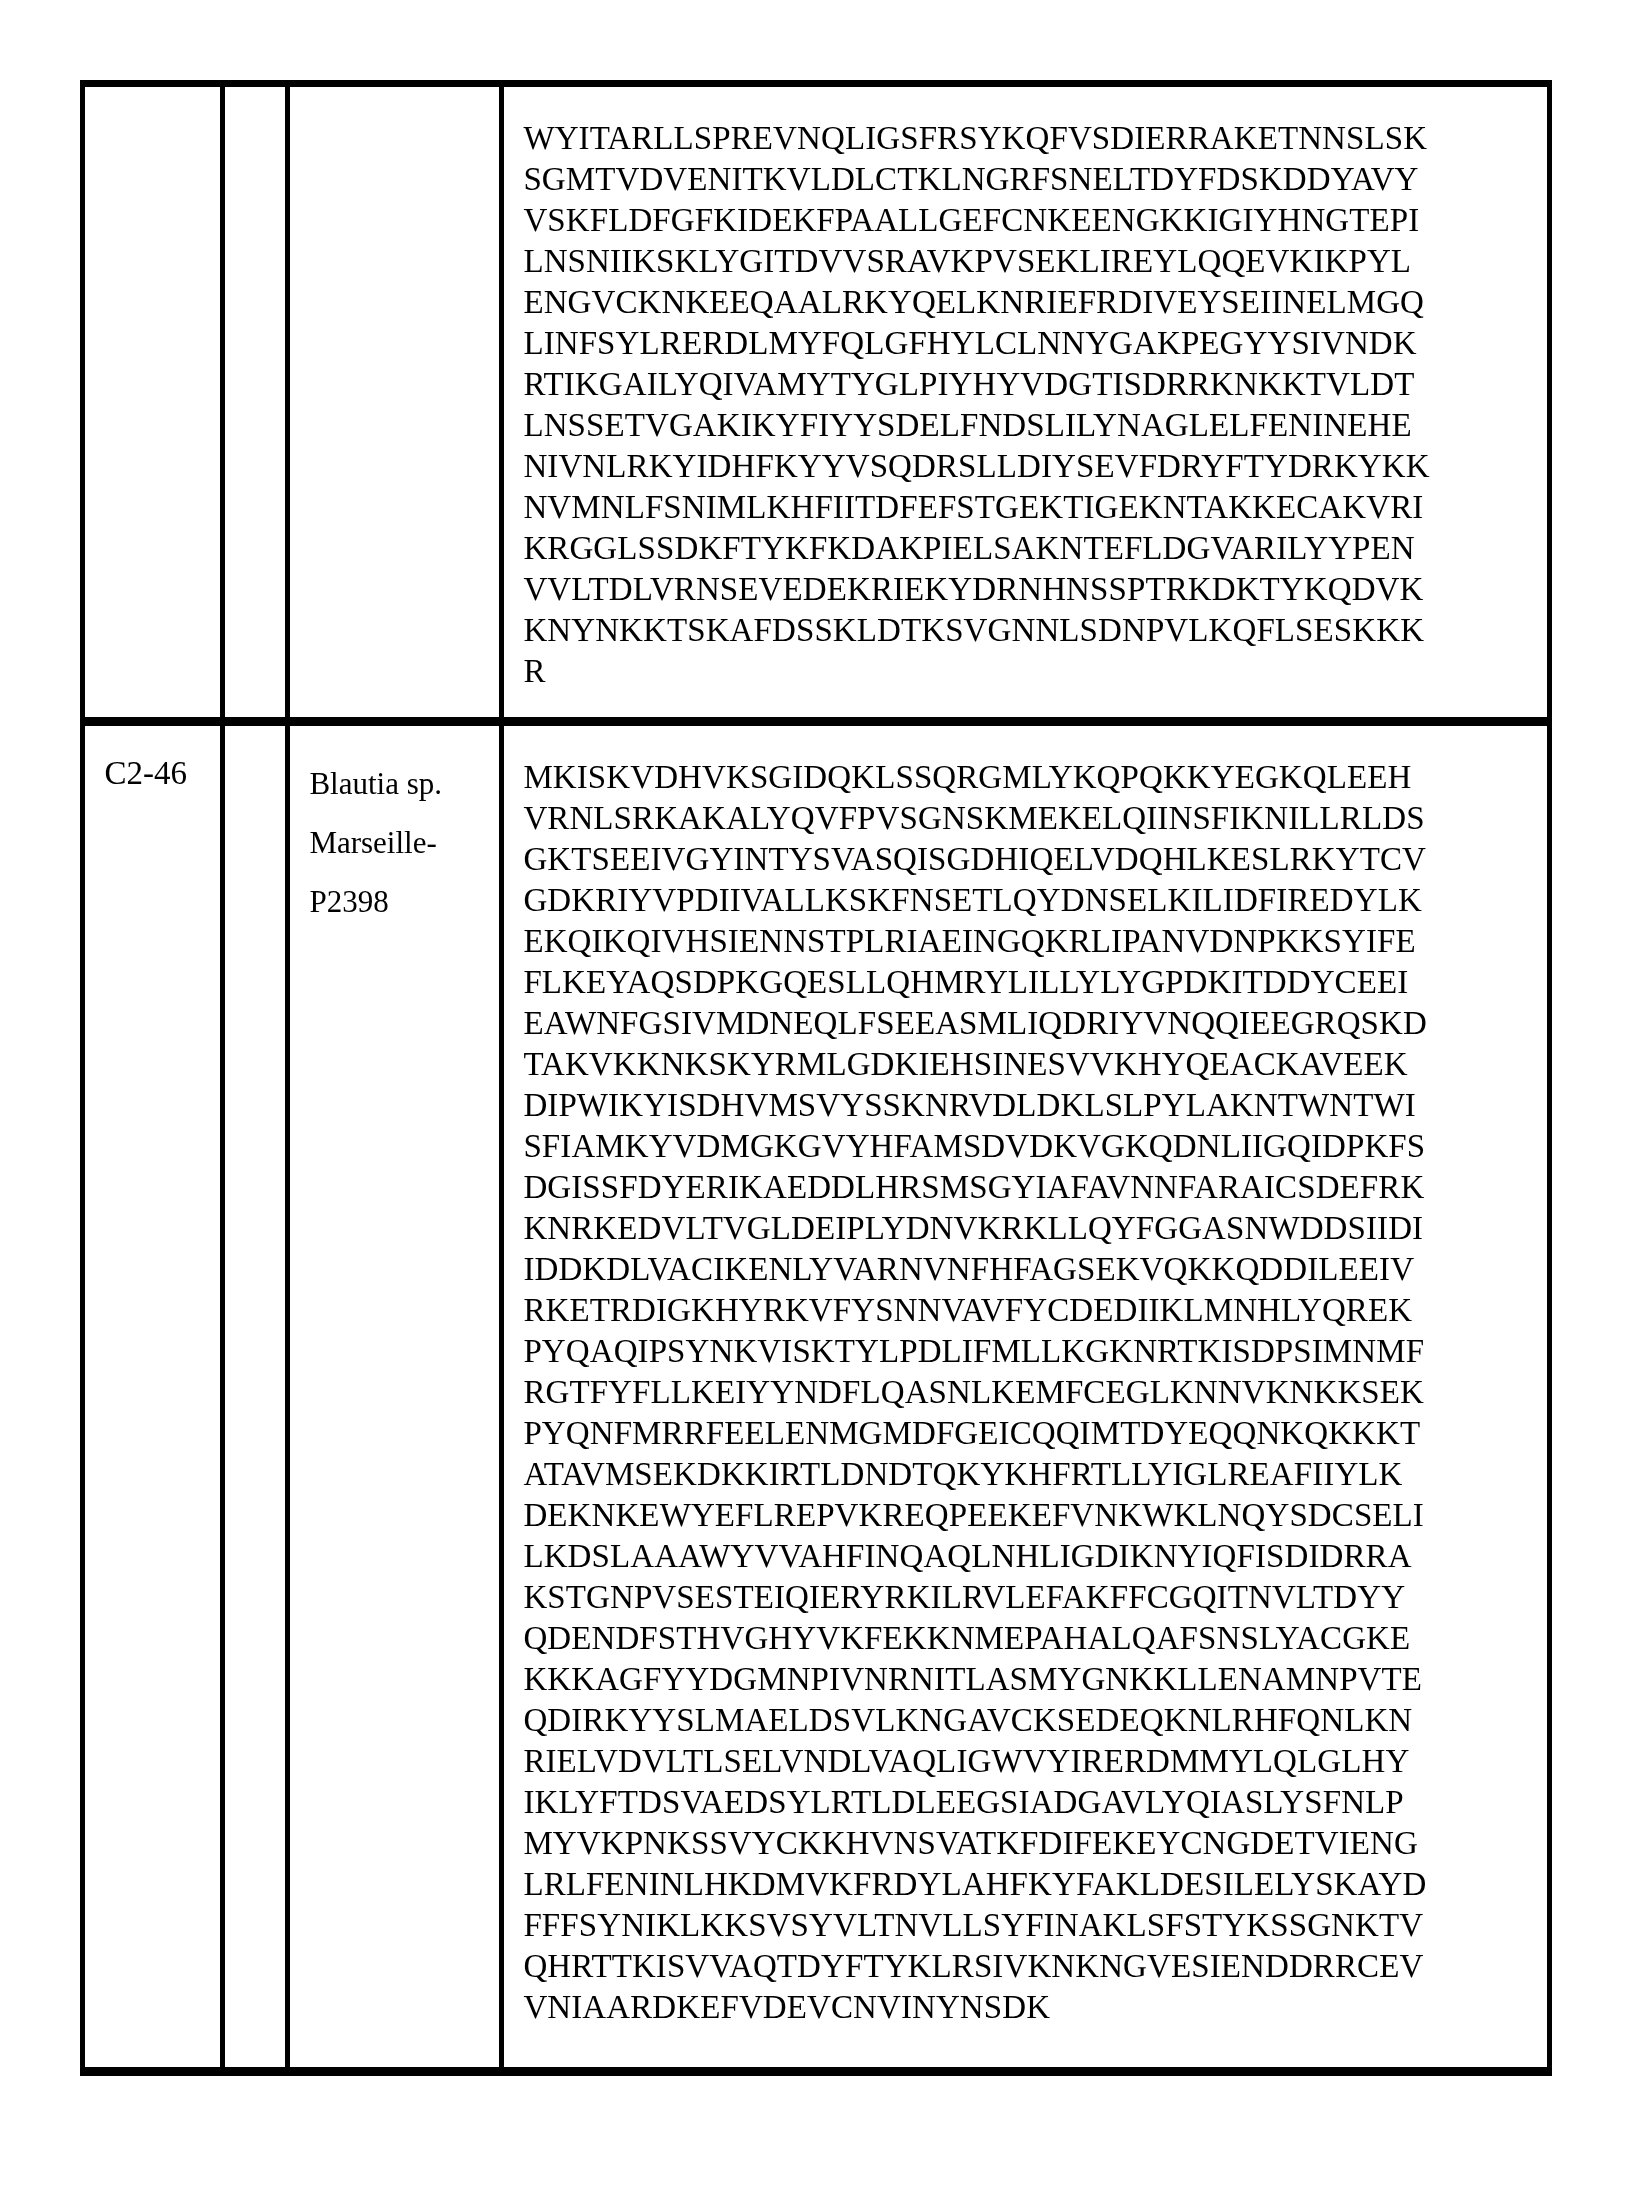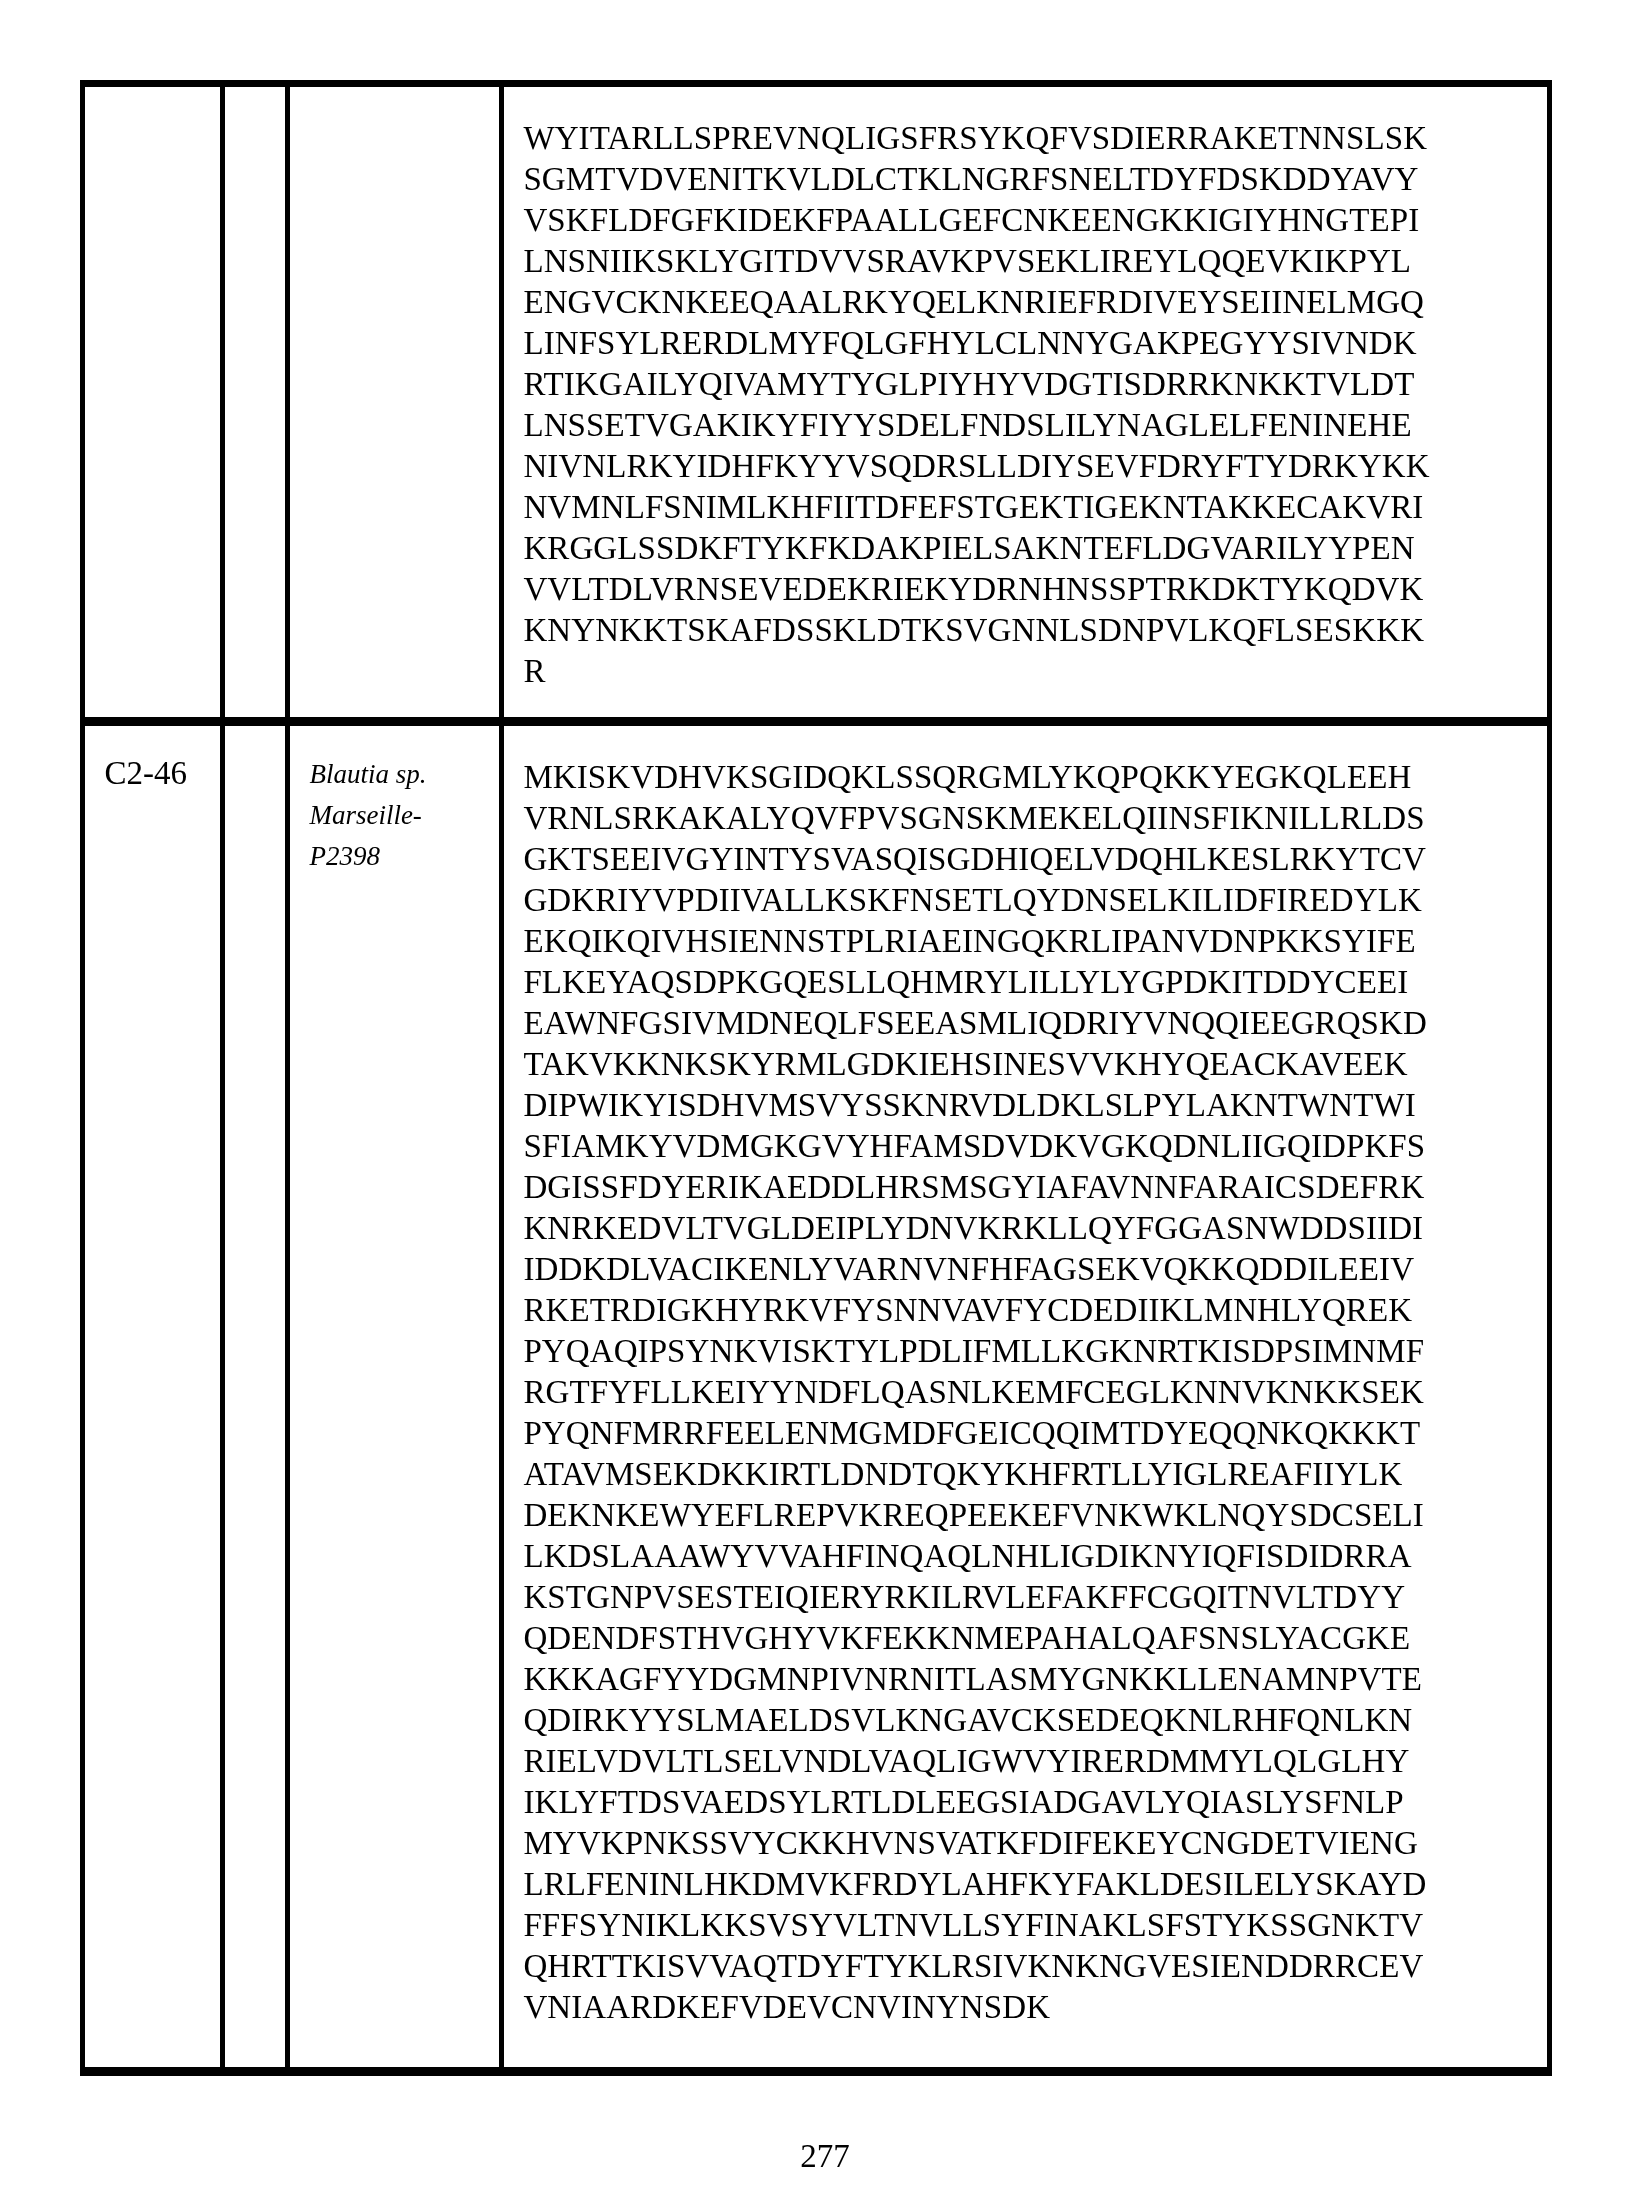--- a/index.html
+++ b/index.html
@@ -48,10 +48,9 @@
   }
   .cell-species {
     padding: 28px 4.5px 0 19.4px;
-    font-size: 27px;
-    line-height: 41px;
+    font-size: 31px;
+    line-height: 59px;
     white-space: pre-line;
-    font-style: italic;
   }
   .cell-seq {
     padding: 31px 4.5px 0 19.4px;

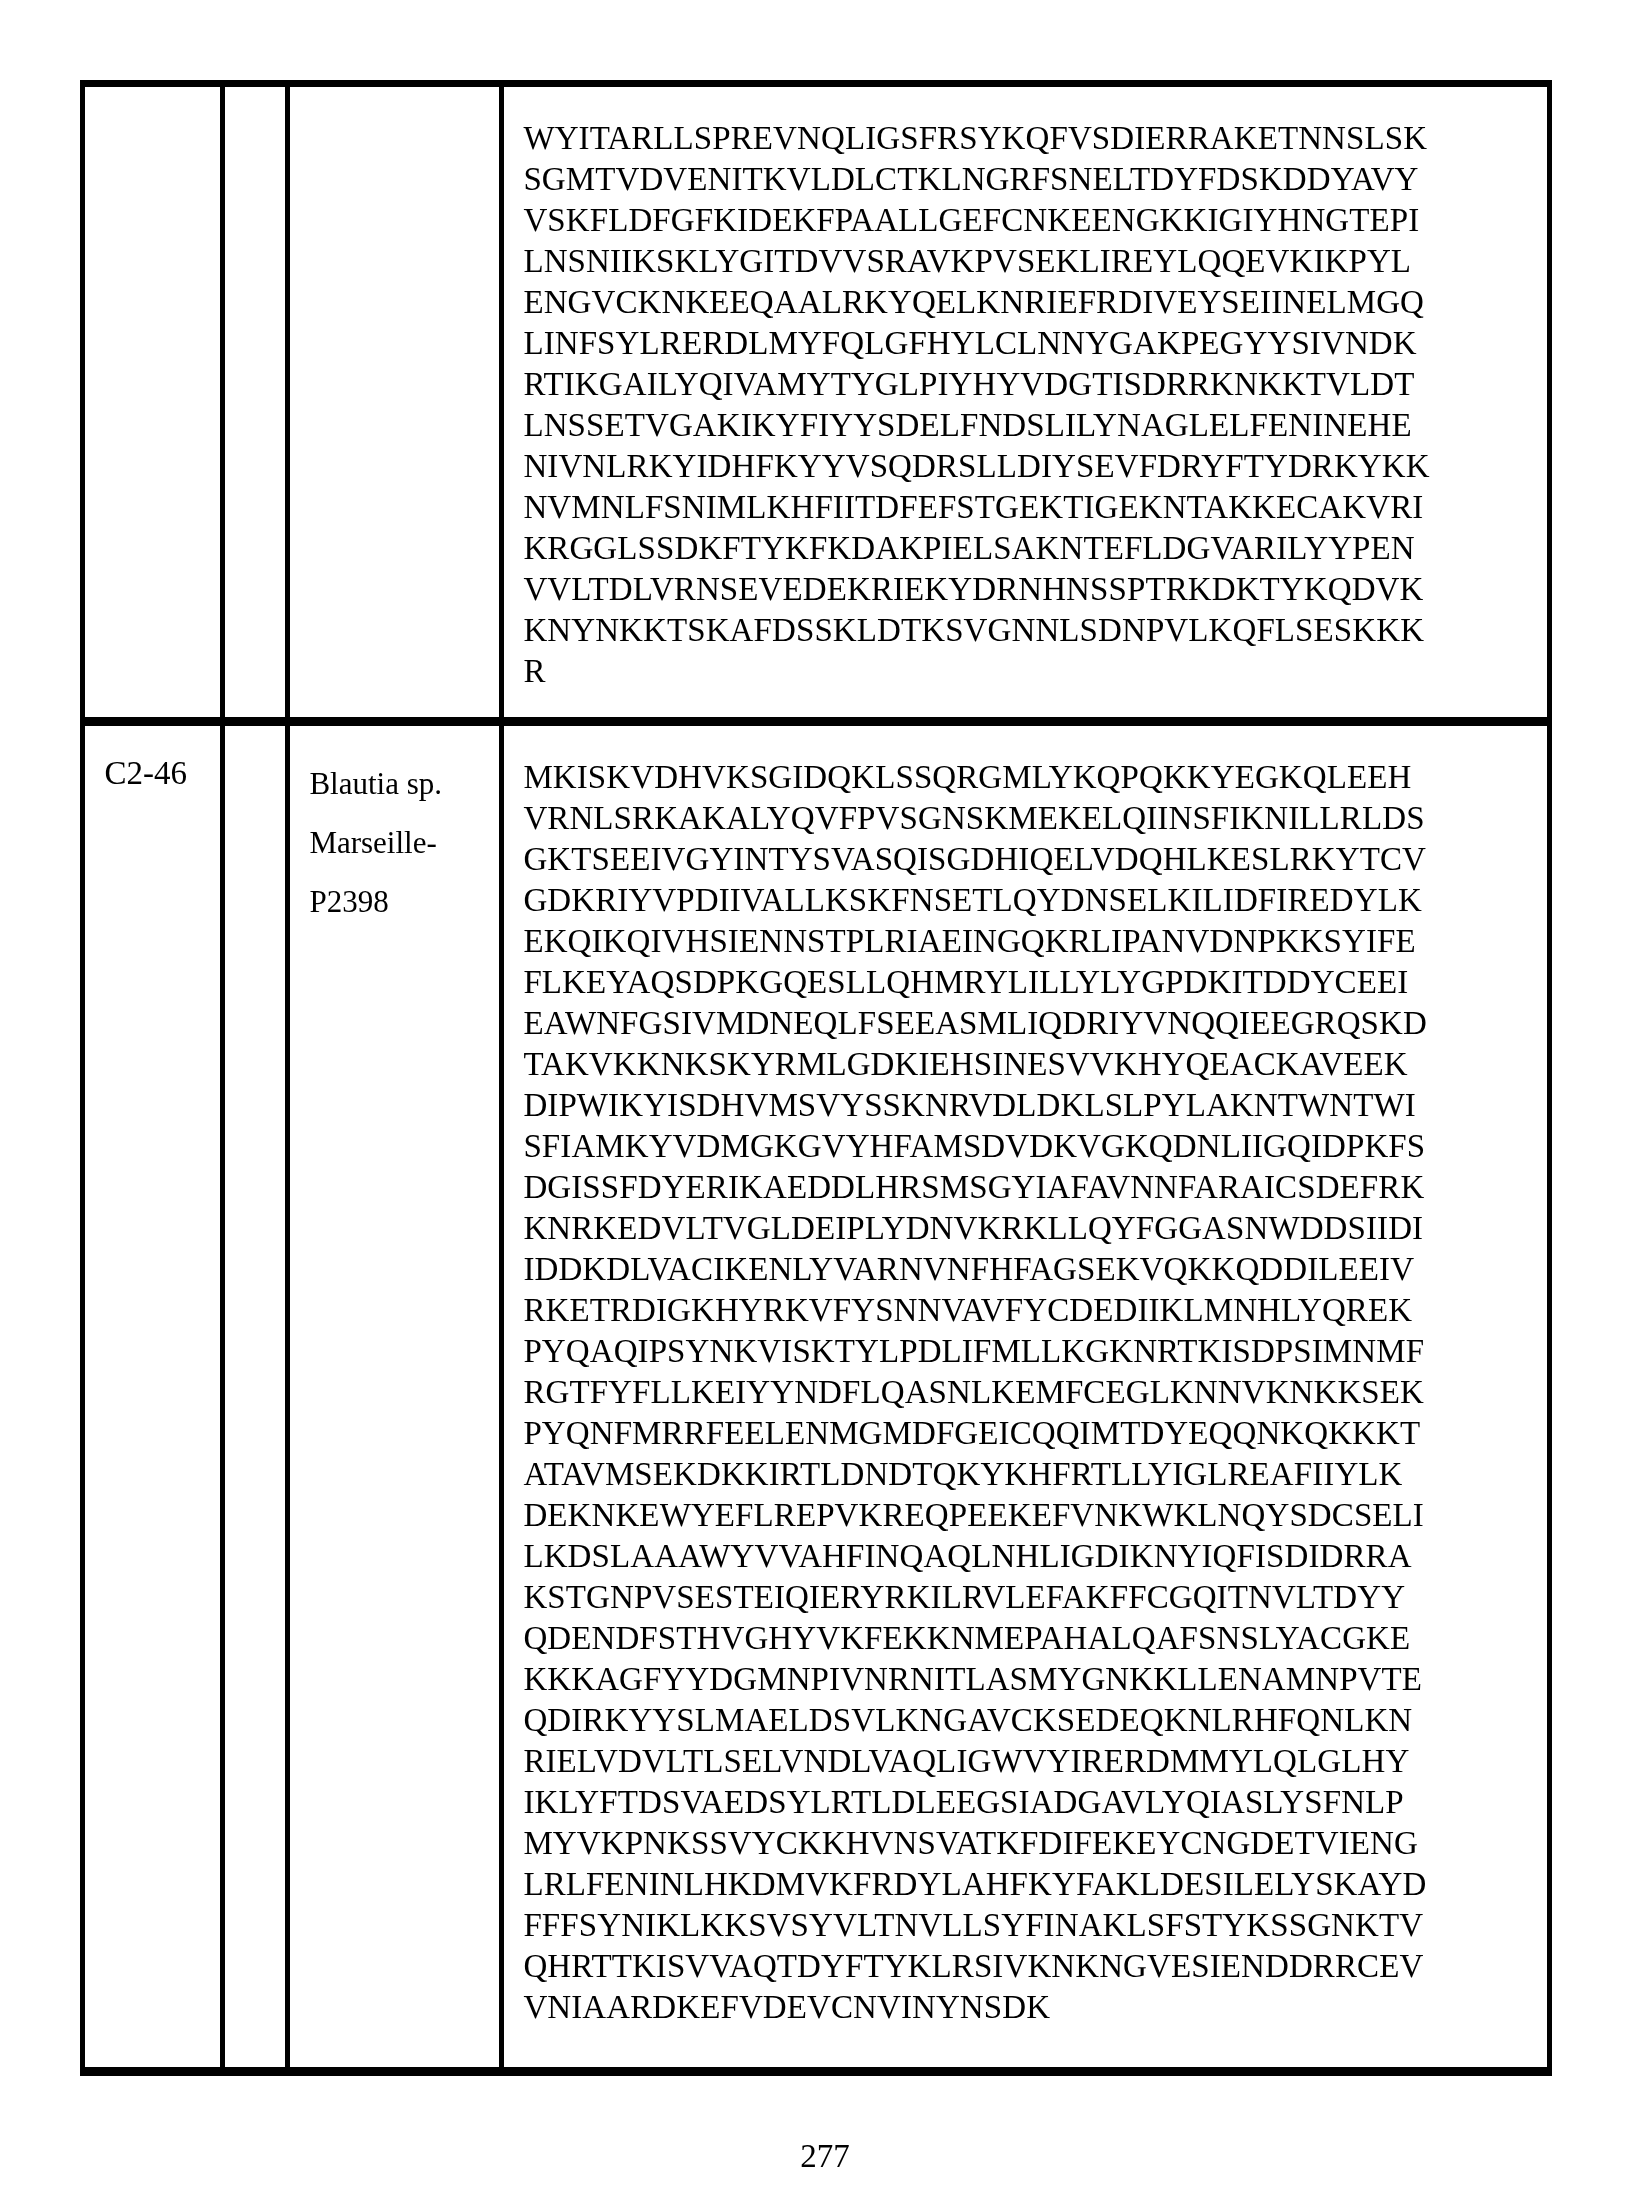--- a/index.html
+++ b/index.html
@@ -157,7 +157,6 @@
     </tbody>
   </table>
 
-  <div class="page-number">277</div>
 
 </div>
 

